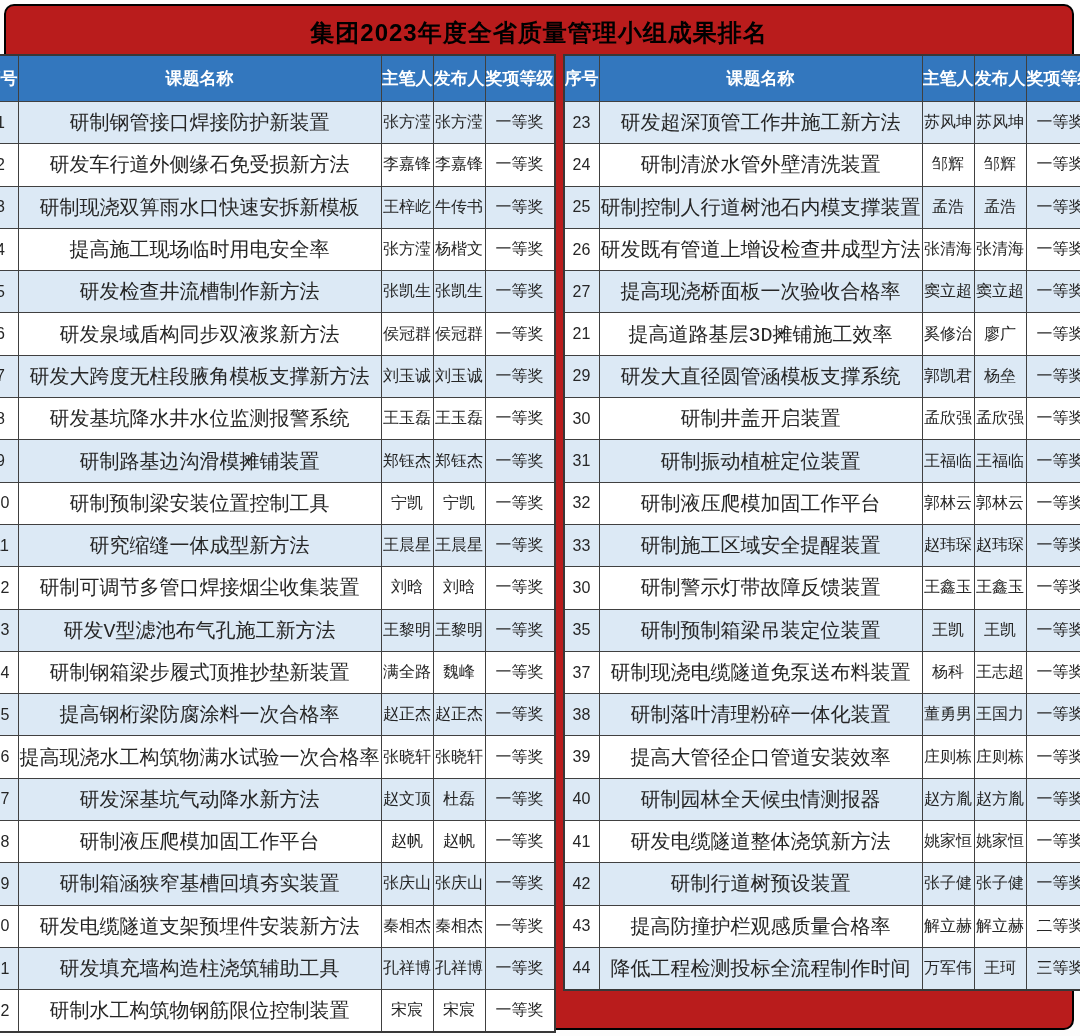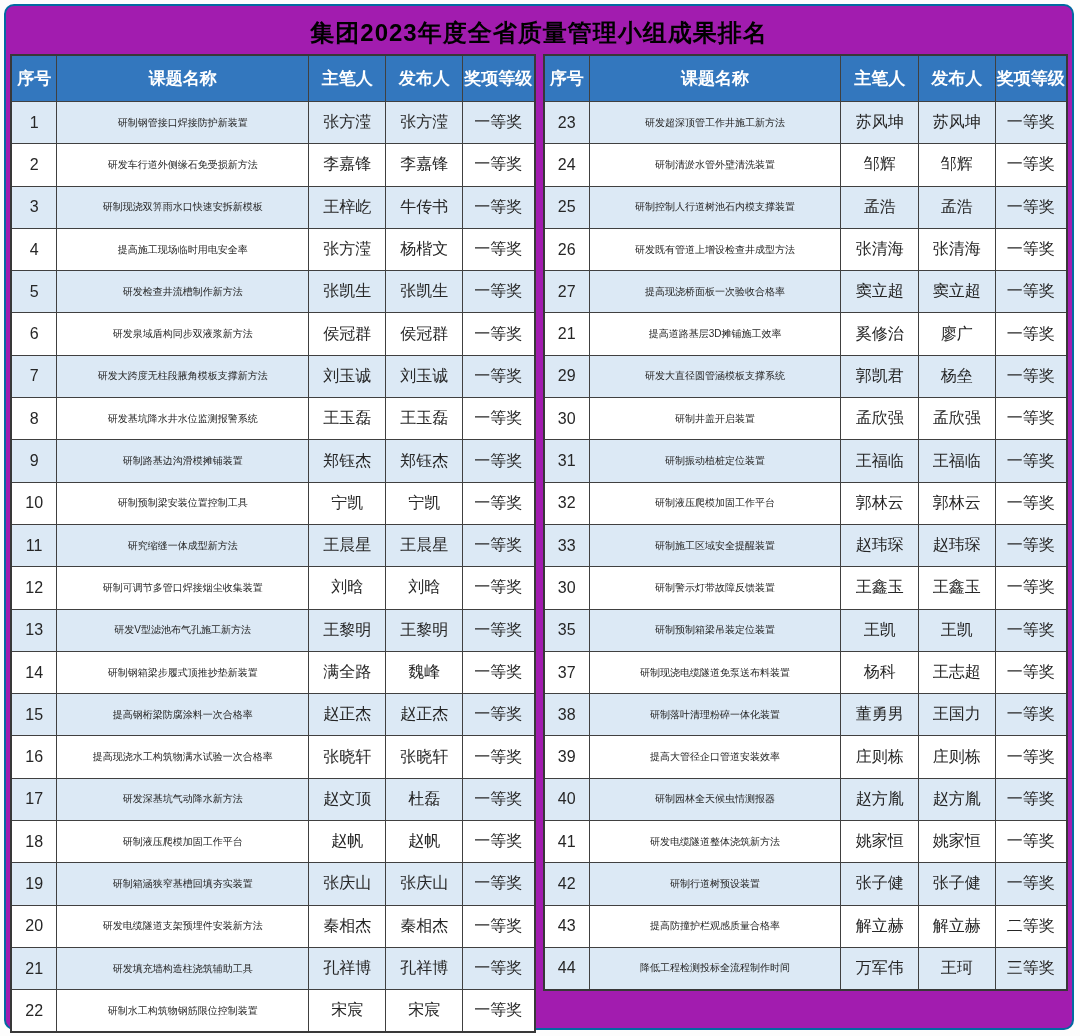--- a/index.html
+++ b/index.html
@@ -14,9 +14,9 @@
     position: absolute; left: 4px; top: 4px;
     width: 1070px; height: 1026px;
     box-sizing: border-box;
-    border: 2px solid #0369a1;
+    border: 2px solid #000000;
     border-radius: 10px;
-    background: #a21caf;
+    background: #b91c1c;
     padding: 5px 4px 0 4px;
   }
   .title {

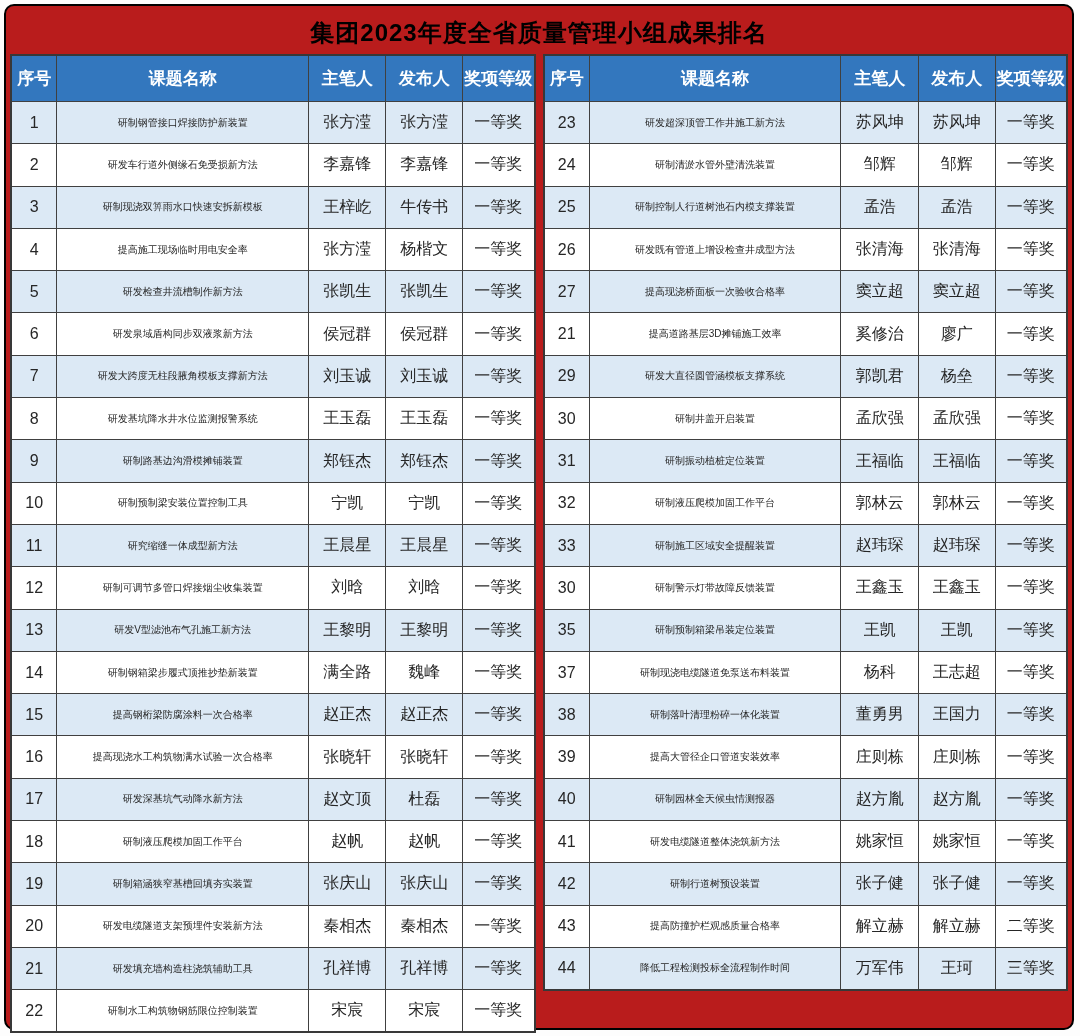--- a/index.html
+++ b/index.html
@@ -57,7 +57,7 @@
     white-space: nowrap; overflow: hidden;
     box-sizing: border-box;
   }
-  td:nth-child(2) { font-size: 10px; }
+  td:nth-child(2) { font-size: 20px; font-family: Liberation Mono, monospace; }
   tbody tr:nth-child(odd) td { background: var(--row-alt-bg, #DCE9F5); }
   tbody tr:nth-child(even) td { background: var(--row-bg, #ffffff); }
 </style>

